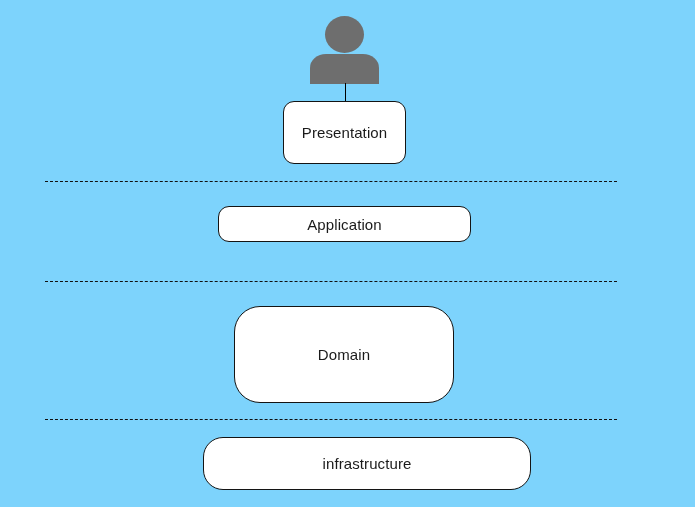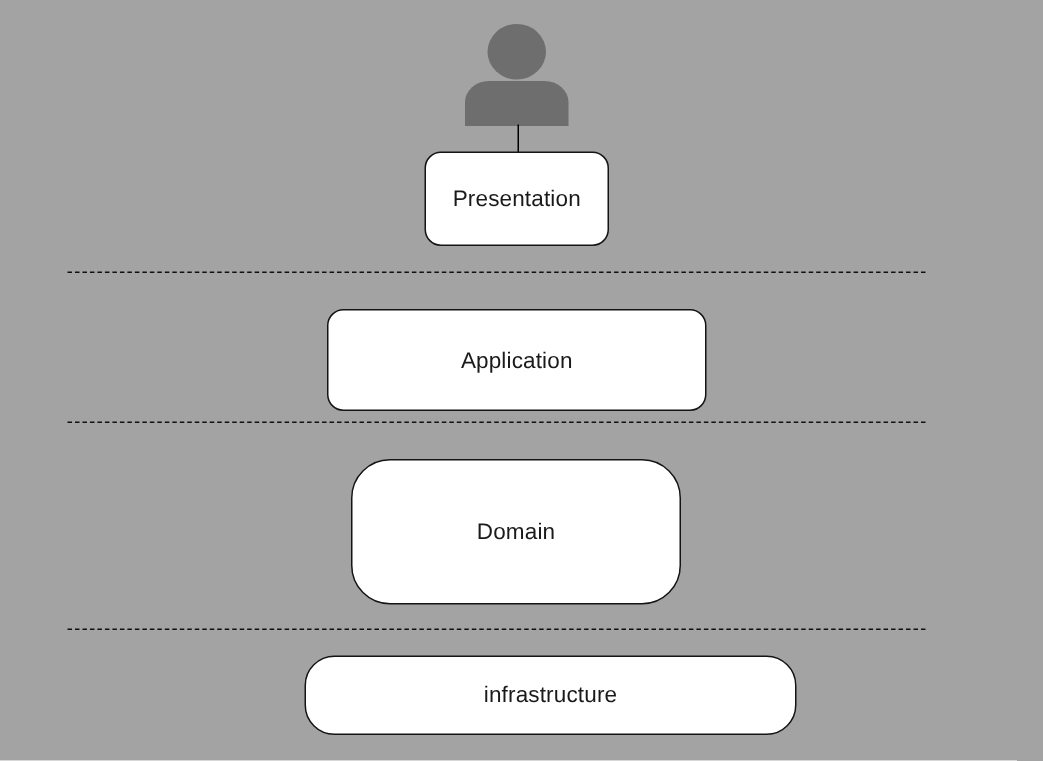--- a/index.html
+++ b/index.html
@@ -17,7 +17,7 @@
     position: relative;
     width: 695px;
     height: 507px;
-    background: #a3a3a3;
+    background: #7dd3fc;
     overflow: hidden;
     text-align: right;
   }

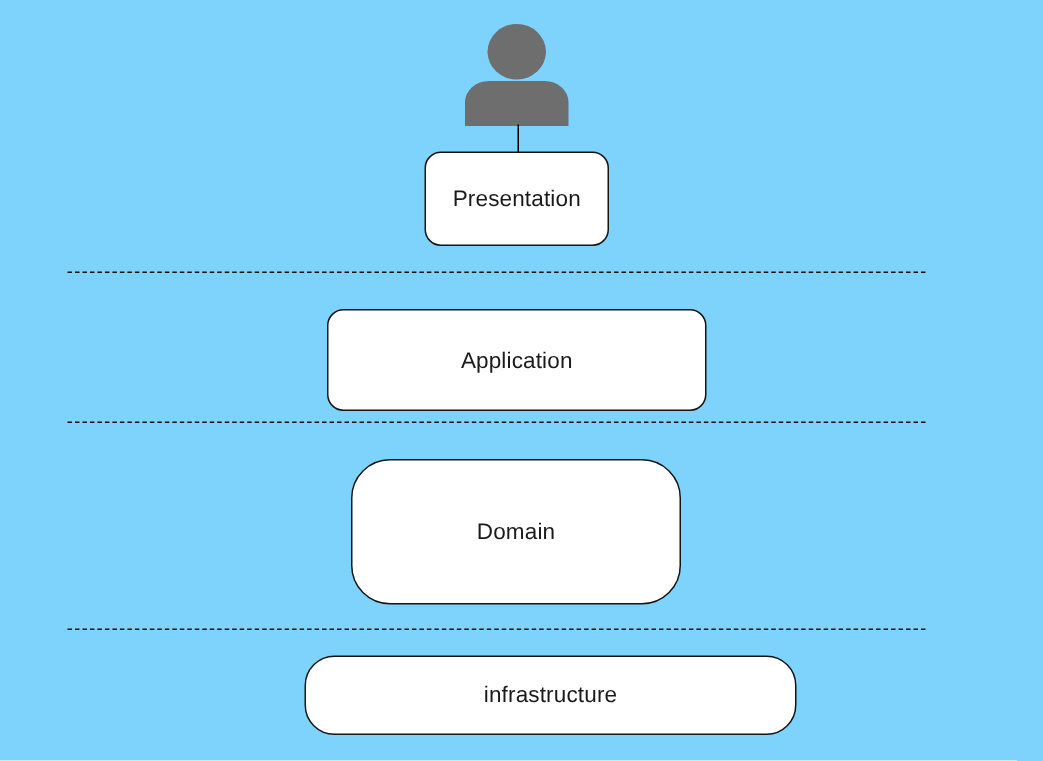--- a/index.html
+++ b/index.html
@@ -89,7 +89,7 @@
     left: 218px;
     top: 206px;
     width: 253px;
-    height: 68px;
+    height: 36px;
     border-radius: 11px;
   }
   .box-domain {

